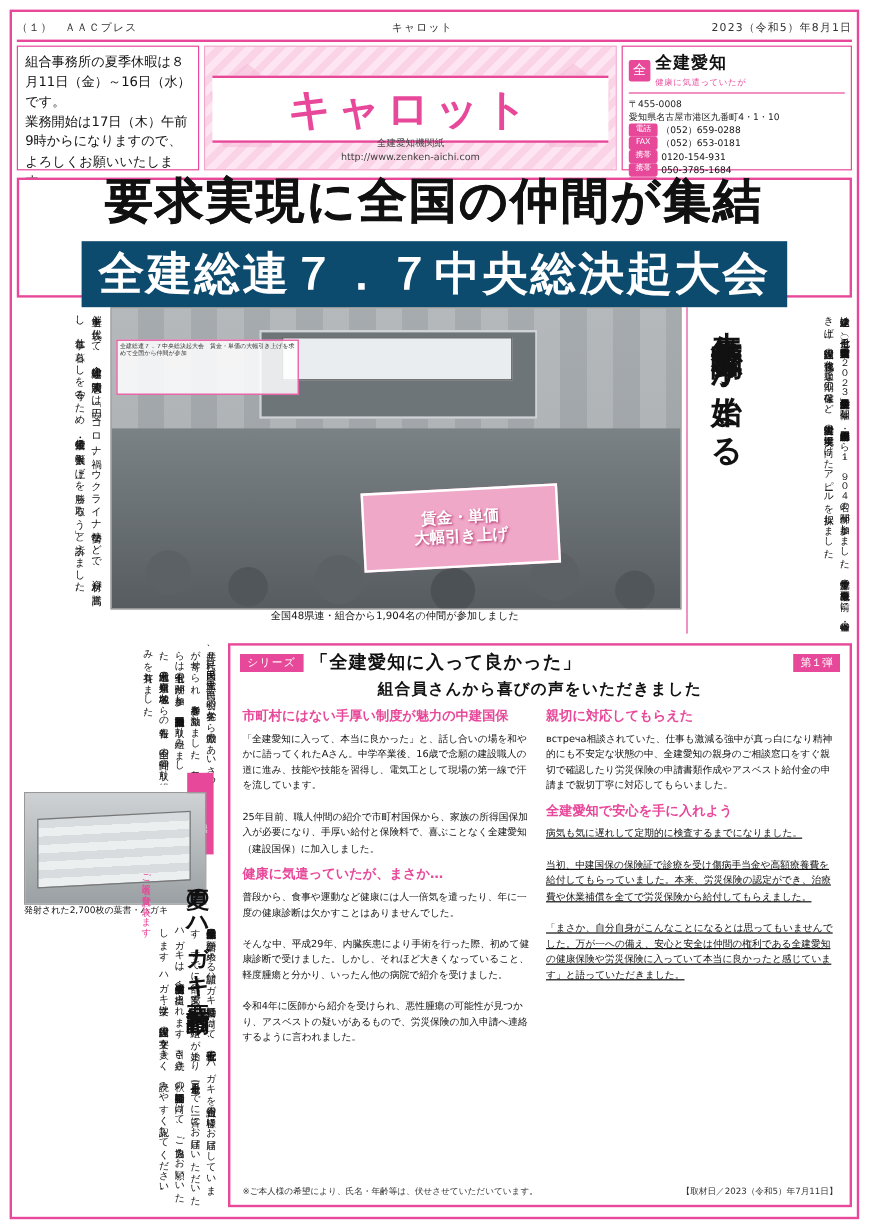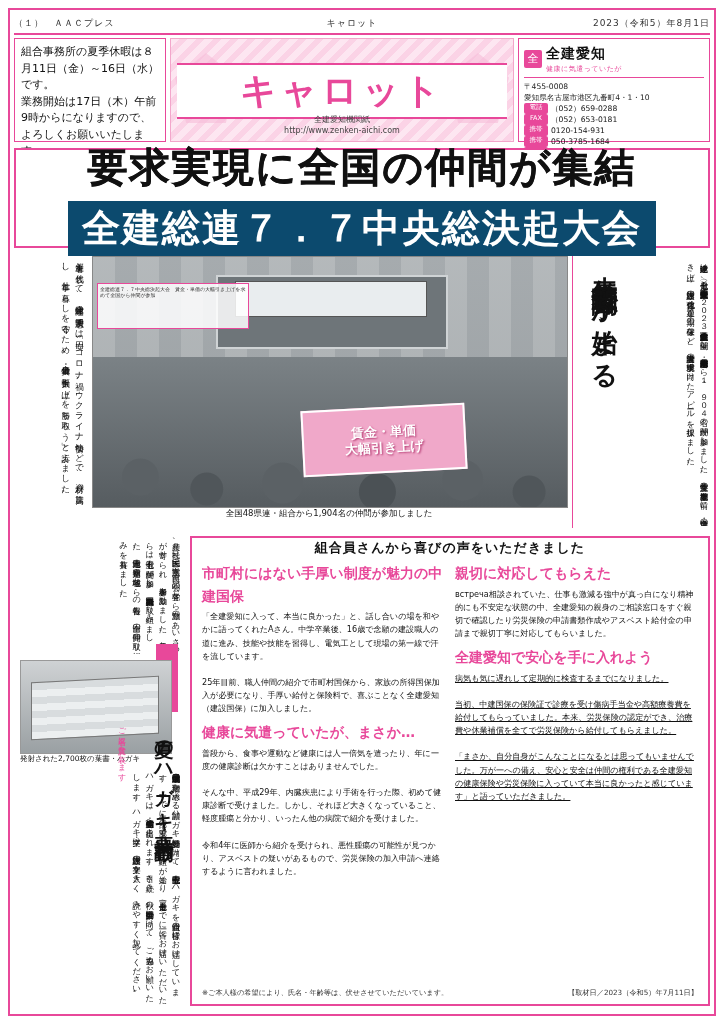--- a/index.html
+++ b/index.html
@@ -366,6 +366,11 @@
     </div>
 
     <div class="series">
+      <div class="series-head">
+        <span class="tag">シリーズ</span>
+        <span class="ttl">「全建愛知に入って良かった」</span>
+        <span class="vol">第１弾</span>
+      </div>
       <div class="series-sub">組合員さんから喜びの声をいただきました</div>
 
       <div class="series-cols">

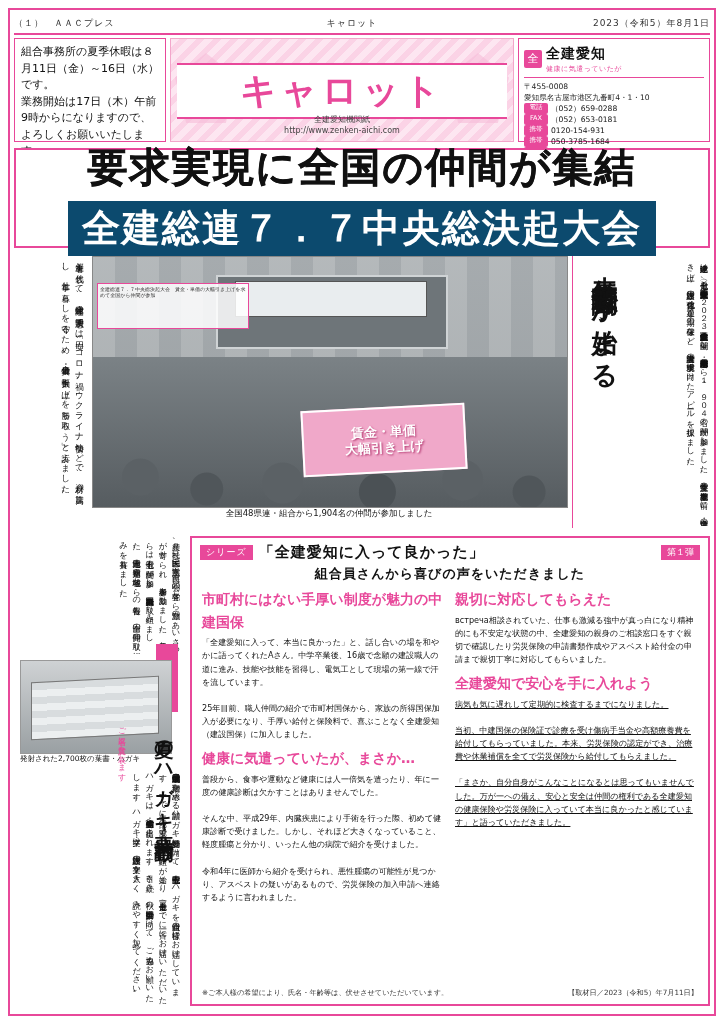--- a/index.html
+++ b/index.html
@@ -251,7 +251,7 @@
   }
   .scol{flex:1;font-size:8.1px;line-height:1.62;color:#111;}
   .scol h4{
-    margin:0 0 3px 0;font-size:14px;color:#e8489a;font-weight:bold;
+    margin:0 0 3px 0;font-size:11px;color:#e8489a;font-weight:bold;
   }
   .scol p{margin:0 0 6px 0;}
   .series-foot{

